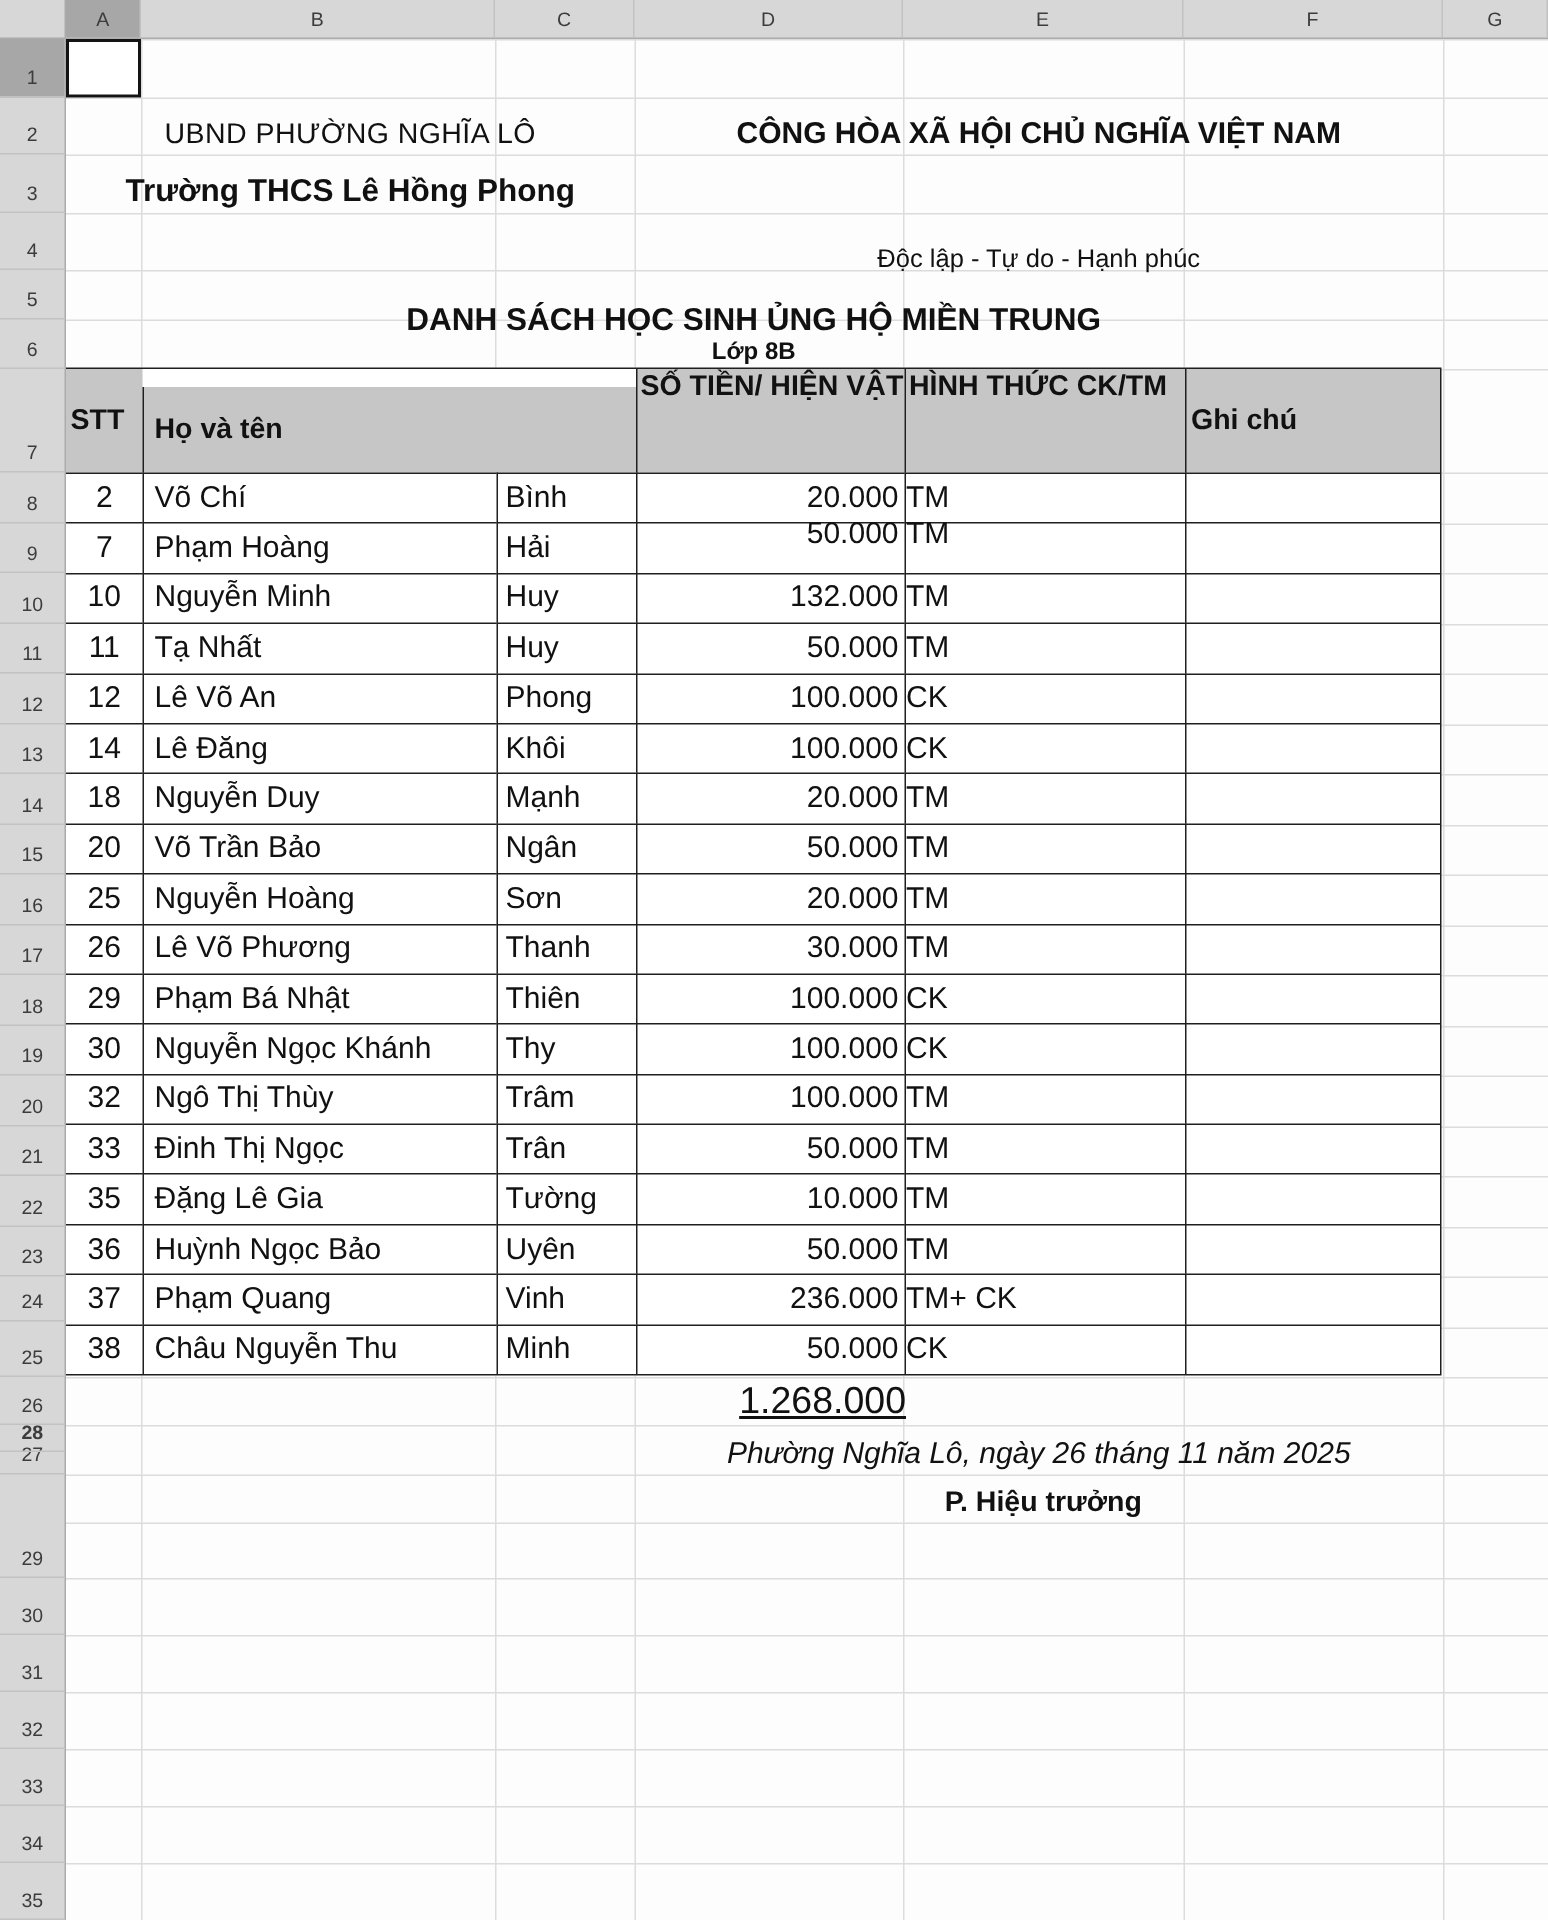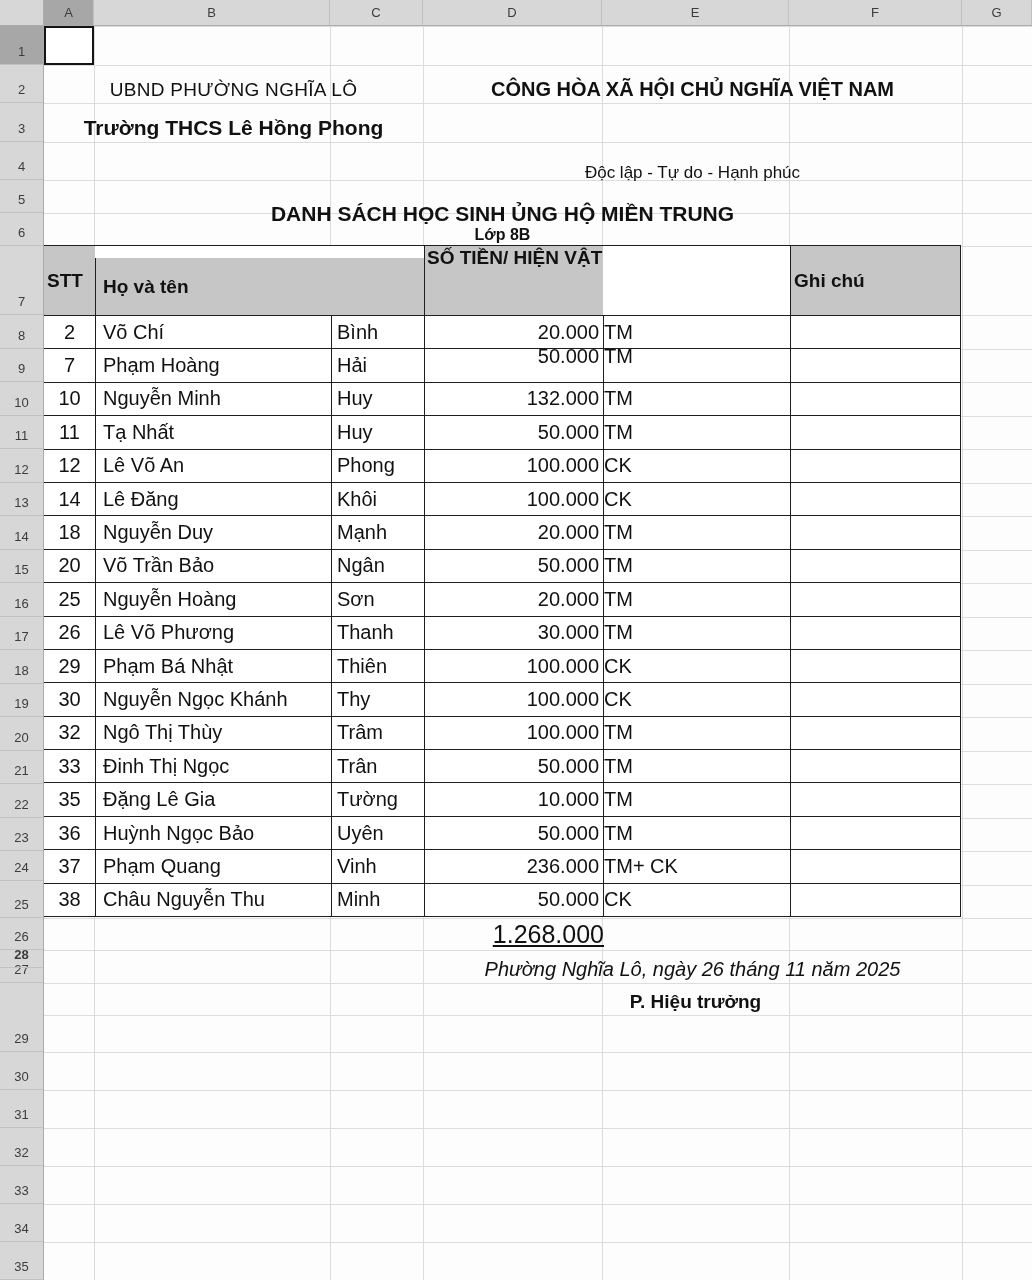--- a/index.html
+++ b/index.html
@@ -168,6 +168,7 @@
     <div class="th hA">STT</div>
     <div class="th hBC">Họ và tên</div>
     <div class="th hD">SỐ TIỀN/ HIỆN VẬT</div>
+    <div class="th hE">HÌNH THỨC CK/TM</div>
     <div class="th hF">Ghi chú</div>
 
     <div class="td c-stt">

